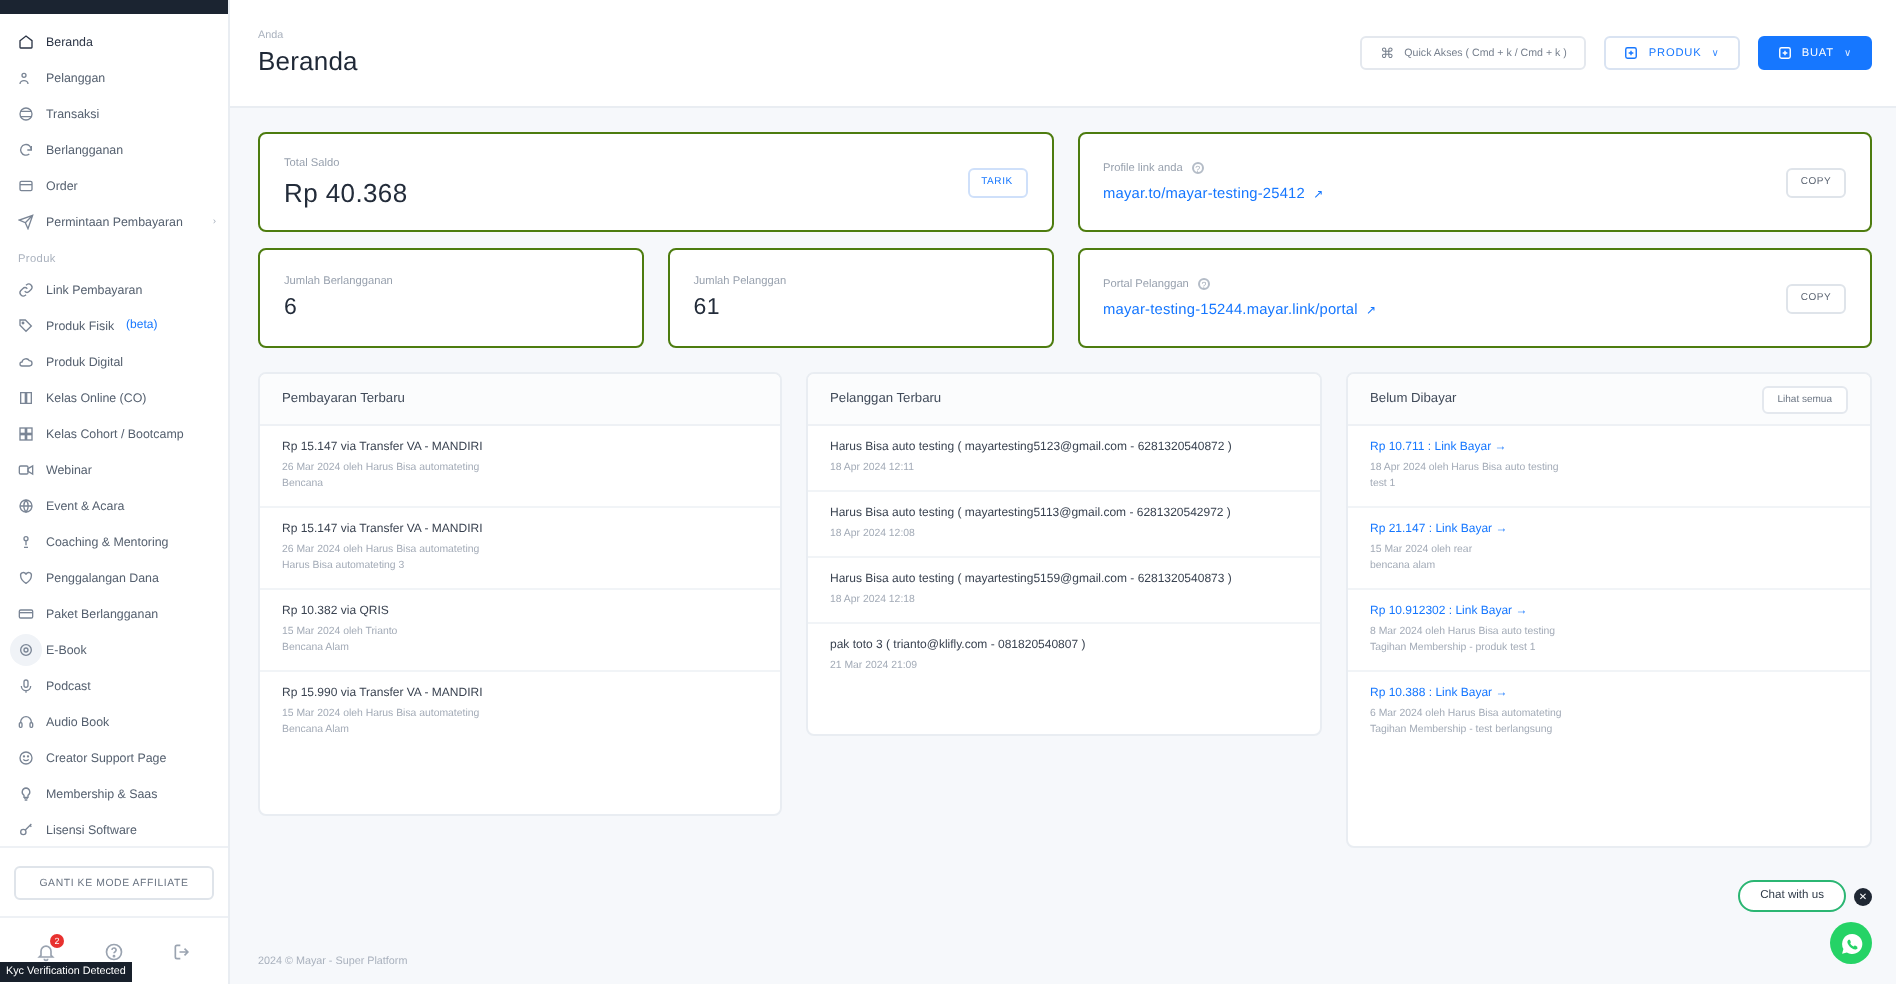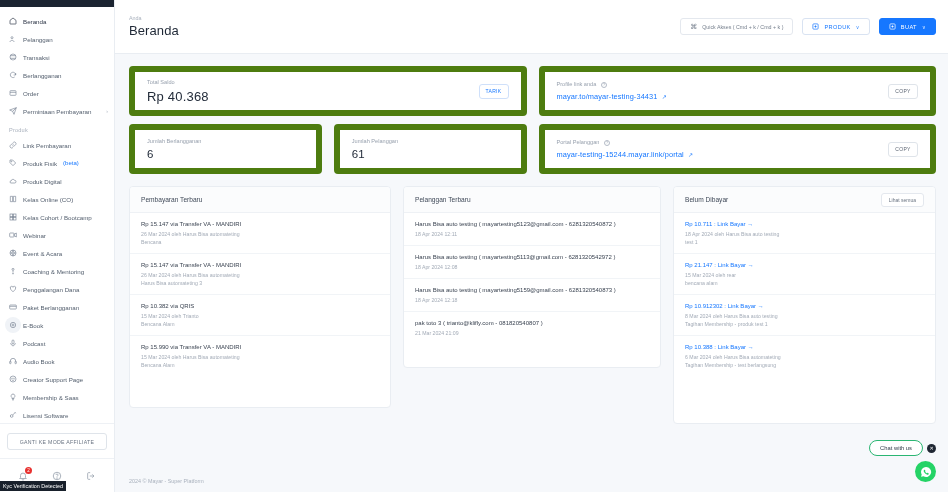--- a/index.html
+++ b/index.html
@@ -112,7 +112,7 @@
   .stats-grid { display: flex; gap: 12px; }
   .stats-col { flex: 1; display: flex; flex-direction: column; gap: 8px; }
   .card {
-    background: #fff; border: 6px solid #4d7c0f; border-radius: 4px;
+    background: #fff; border: 1px solid #4d7c0f; border-radius: 4px;
   }
   .stat-card {
     height: 50px; padding: 9px 12px; display: flex; align-items: center;

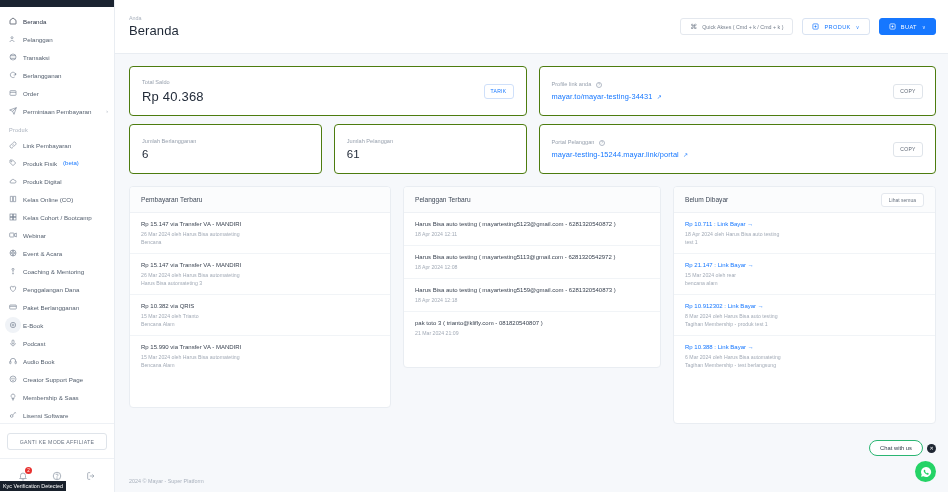--- a/index.html
+++ b/index.html
@@ -522,7 +522,7 @@
                 <span class="info-ico">?</span>
               </div>
               <div class="stat-link">
-                <span>mayar.to/mayar-testing-34431</span>
+                <span>mayar.to/mayar-testing-25412</span>
                 <span class="ext">↗</span>
               </div>
             </div>

